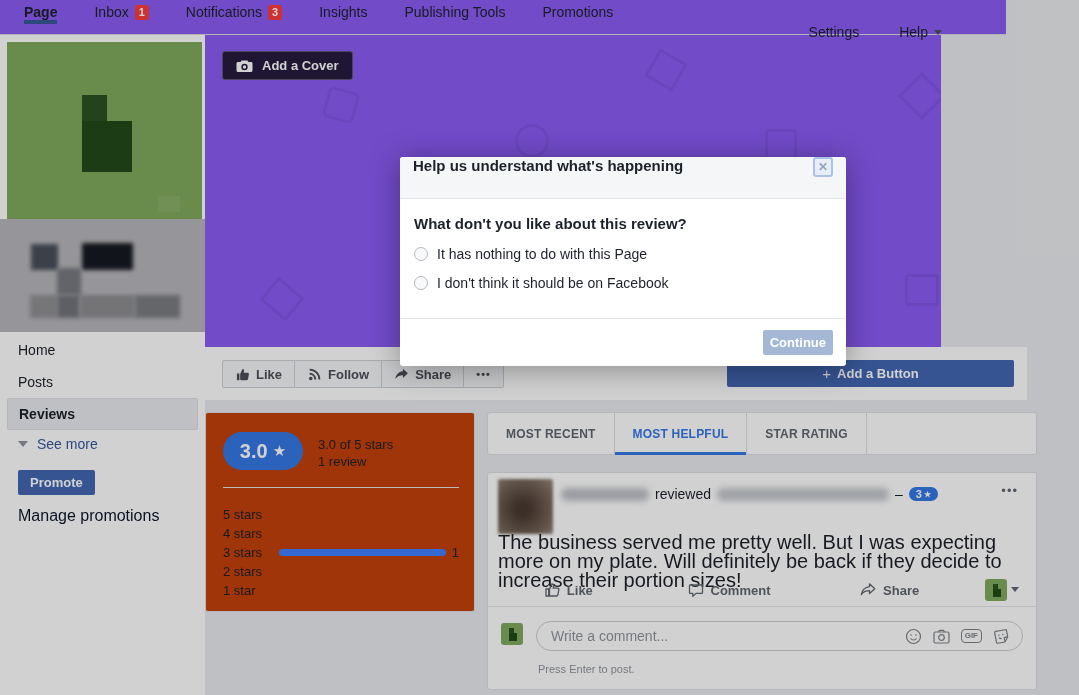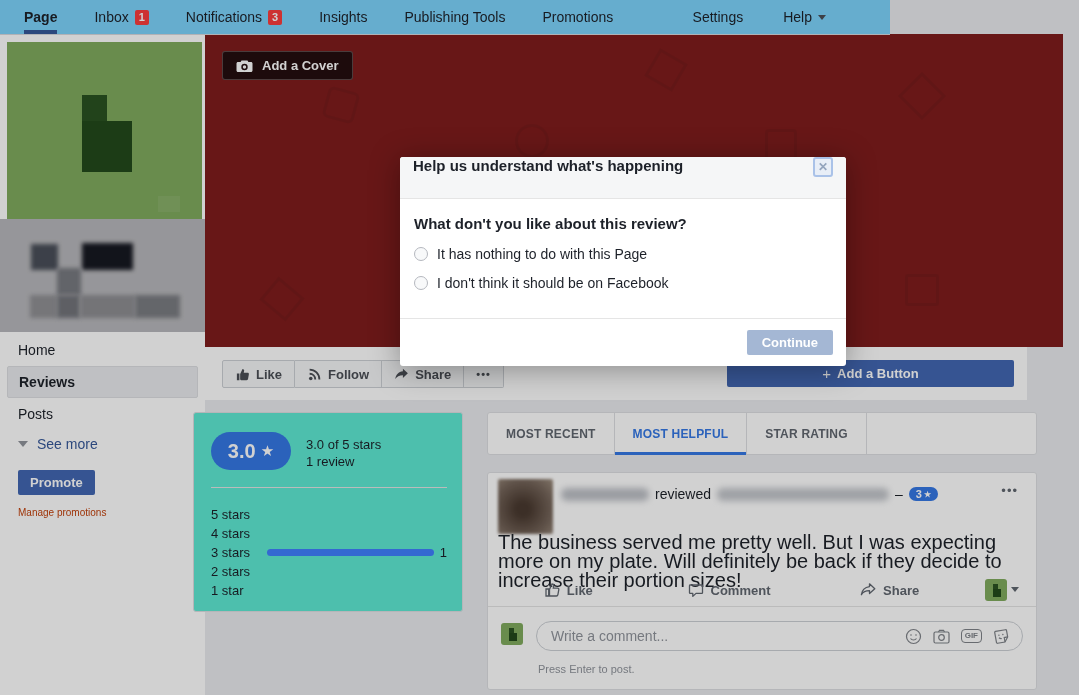--- a/index.html
+++ b/index.html
@@ -6,7 +6,7 @@
   #screen{position:relative;width:1079px;height:695px;overflow:hidden;background:#e9ebee;}
 
   
-  .topnav{position:absolute;left:0;top:0;width:890px;height:34px;background:#7dd3fc;border-bottom:1px solid #d8dadf;display:flex;align-items:stretch;z-index:1;}
+  .topnav{position:absolute;left:0;top:0;width:1006px;height:34px;background:#8b5cf6;border-bottom:1px solid #d8dadf;display:flex;align-items:stretch;z-index:1;flex-direction:column;}
   .nav-left{display:flex;align-items:stretch;margin-left:24px;gap:37px;}
   .nav-item{display:flex;align-items:center;font-size:14px;color:#1d2129;cursor:pointer;border-bottom:4px solid transparent;padding-top:4px;}
   .nav-item.active{font-weight:bold;border-bottom:4px solid #365899;}

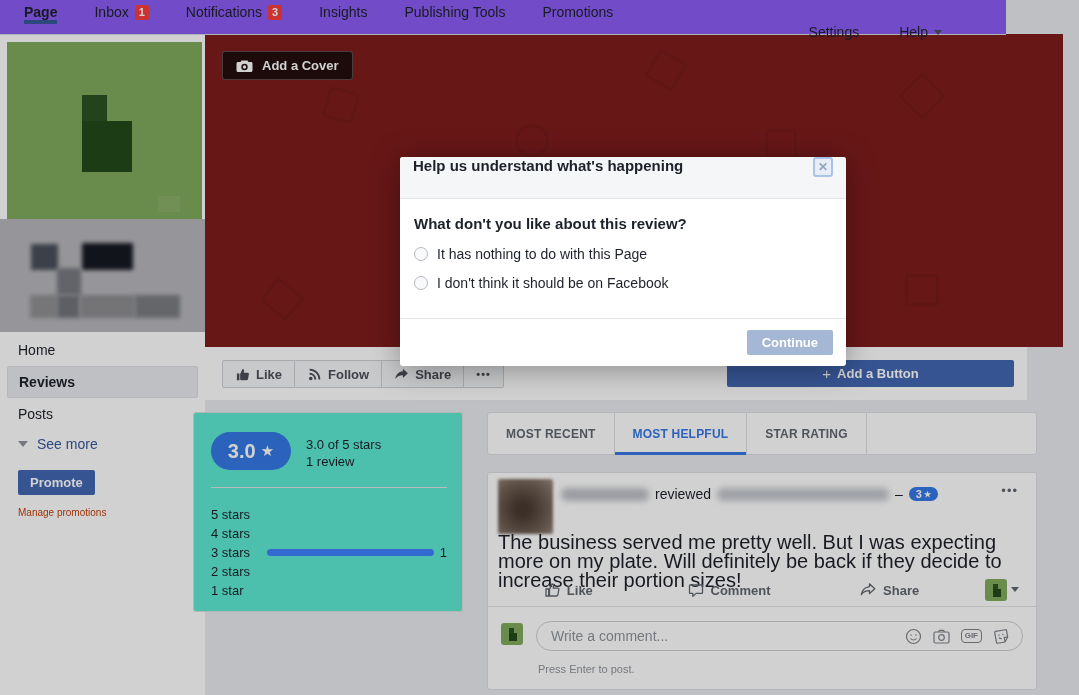--- a/index.html
+++ b/index.html
@@ -39,7 +39,7 @@
   .manage-promos{margin:12px 0 0 18px;font-size:10px;color:#c2410c;cursor:pointer;}
 
   
-  .cover{position:absolute;left:205px;top:34px;width:858px;height:313px;background:#7f1d1d;overflow:hidden;}
+  .cover{position:absolute;left:205px;top:34px;width:736px;height:313px;background:#8b5cf6;overflow:hidden;}
   .pat{position:absolute;border:3px solid rgba(0,0,0,0.06);}
   .add-cover-btn{position:absolute;left:17px;top:17px;display:flex;align-items:center;gap:9px;background:rgba(10,10,12,0.78);border:1px solid rgba(255,255,255,0.25);border-radius:3px;padding:6px 13px;color:#fff;font-size:13px;font-weight:bold;cursor:pointer;}
 

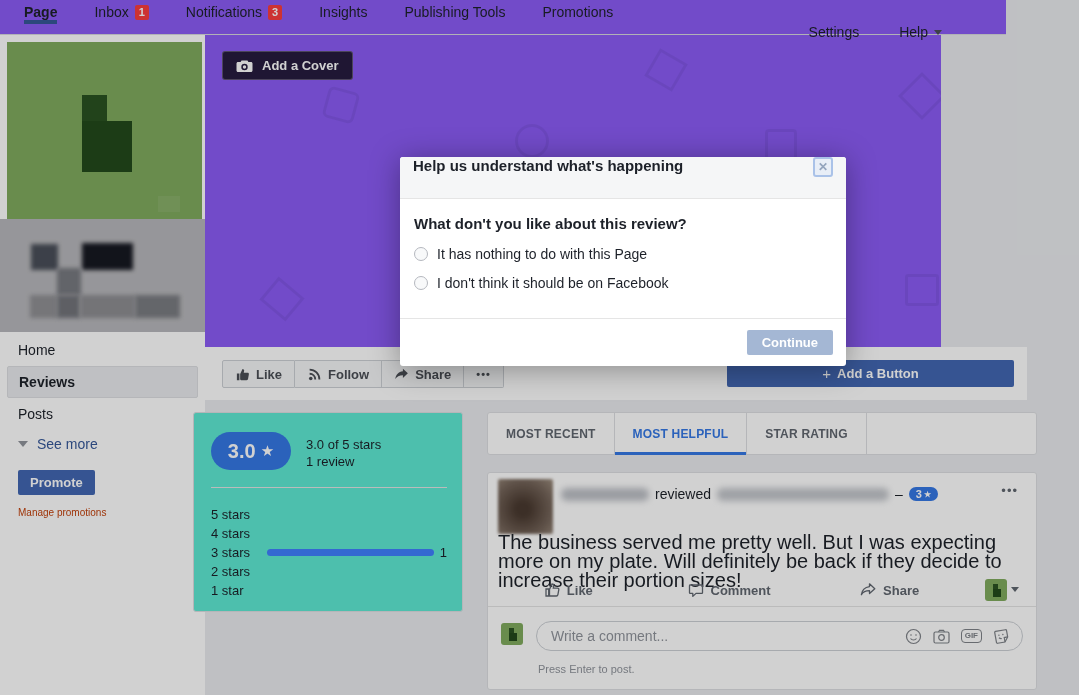--- a/index.html
+++ b/index.html
@@ -110,7 +110,7 @@
   .radio-row{display:flex;align-items:center;gap:9px;margin-bottom:13px;font-size:14px;color:#1d2129;cursor:pointer;}
   .radio-circle{width:14px;height:14px;border-radius:50%;border:1px solid #b5b8bf;background:#f8f9fa;box-sizing:border-box;}
   .modal-footer{border-top:1px solid #e5e5e5;padding:11px 13px;display:flex;justify-content:flex-end;}
-  .continue-btn{background:#a4b7d4;color:#fff;font-size:13px;font-weight:bold;border-radius:2px;padding:5px 15px;cursor:default;margin-left:28px;}
+  .continue-btn{background:#a4b7d4;color:#fff;font-size:13px;font-weight:bold;border-radius:2px;padding:5px 7px;cursor:default;margin-left:28px;}
 </style>
 </head>
 <body>

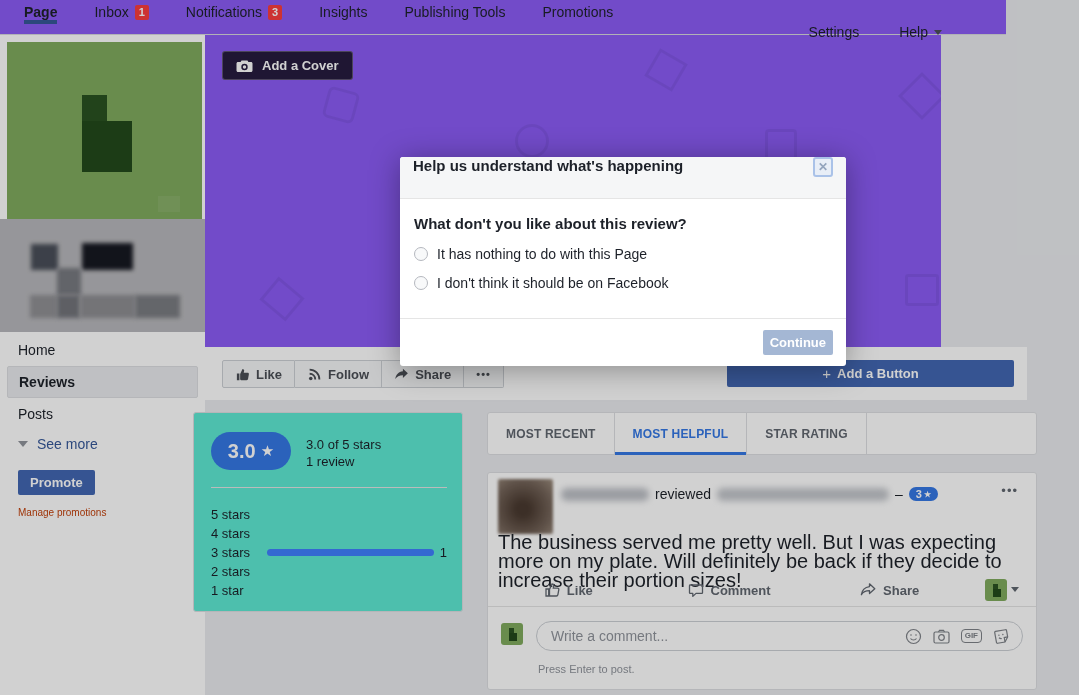--- a/index.html
+++ b/index.html
@@ -170,11 +170,11 @@
       <div class="side-item">
           <span>Home</span>
         </div>
+      <div class="side-item">
+          <span>Posts</span>
+        </div>
       <div class="side-item active">
           <span>Reviews</span>
-        </div>
-      <div class="side-item">
-          <span>Posts</span>
         </div>
       <div class="see-more">
           <span class="caret"></span>

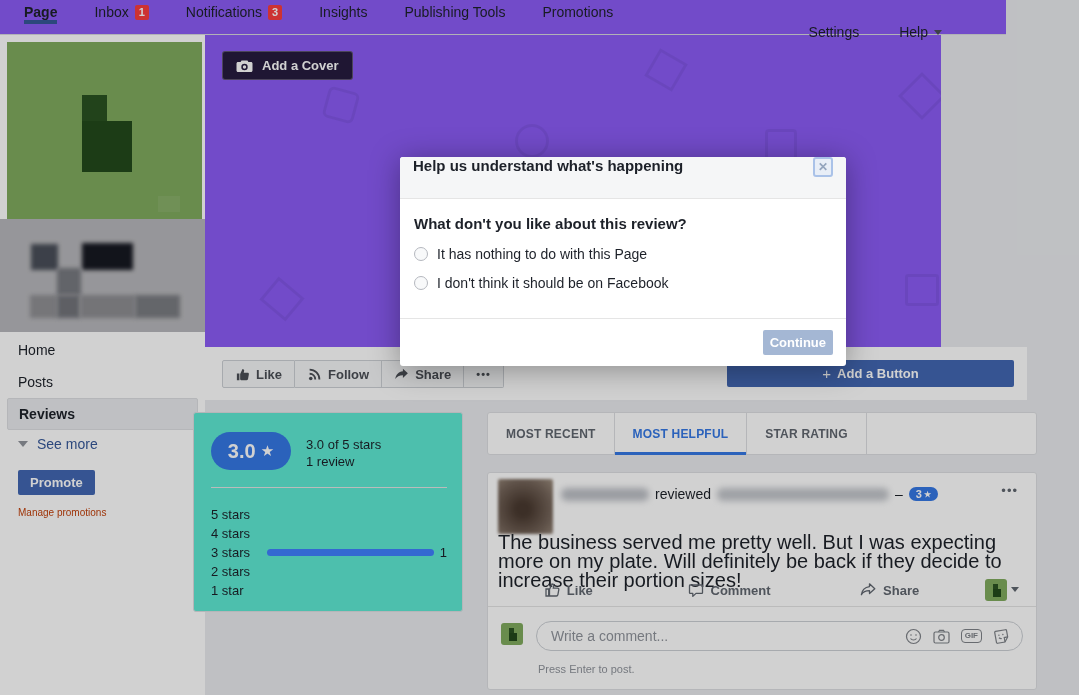--- a/index.html
+++ b/index.html
@@ -54,7 +54,7 @@
   .plus-glyph{font-size:15px;font-weight:normal;}
 
   
-  .rating-card{position:absolute;left:193px;top:412px;width:270px;height:200px;background:#5eead4;border:1px solid #dddfe2;border-radius:3px;box-sizing:border-box;}
+  .rating-card{position:absolute;left:205px;top:412px;width:270px;height:200px;background:#c2410c;border:1px solid #dddfe2;border-radius:3px;box-sizing:border-box;}
   .score-pill{position:absolute;left:17px;top:19px;width:80px;height:38px;border-radius:19px;background:#3578e5;color:#fff;display:flex;align-items:center;justify-content:center;gap:5px;}
   .score-num{font-size:20px;font-weight:bold;}
   .score-star{font-size:15px;}

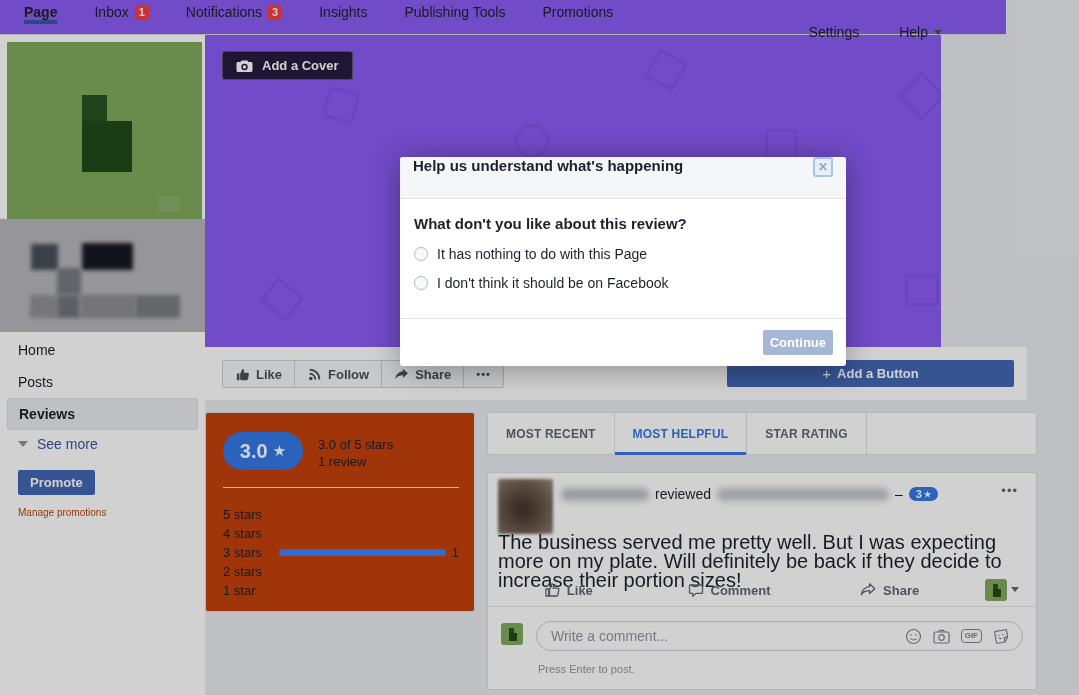--- a/index.html
+++ b/index.html
@@ -36,7 +36,7 @@
   .see-more{height:28px;display:flex;align-items:center;padding-left:18px;font-size:14px;color:#365899;cursor:pointer;}
   .see-more .caret{width:0;height:0;border-left:5px solid transparent;border-right:5px solid transparent;border-top:6px solid #90949c;margin-right:9px;}
   .promote-btn{margin:12px 0 0 18px;display:inline-block;background:#4267b2;color:#fff;font-size:13px;font-weight:bold;border-radius:2px;padding:5px 12px;cursor:pointer;}
-  .manage-promos{margin:12px 0 0 18px;font-size:10px;color:#c2410c;cursor:pointer;}
+  .manage-promos{margin:12px 0 0 18px;font-size:16px;color:#0f172a;cursor:pointer;}
 
   
   .cover{position:absolute;left:205px;top:34px;width:736px;height:313px;background:#8b5cf6;overflow:hidden;}

